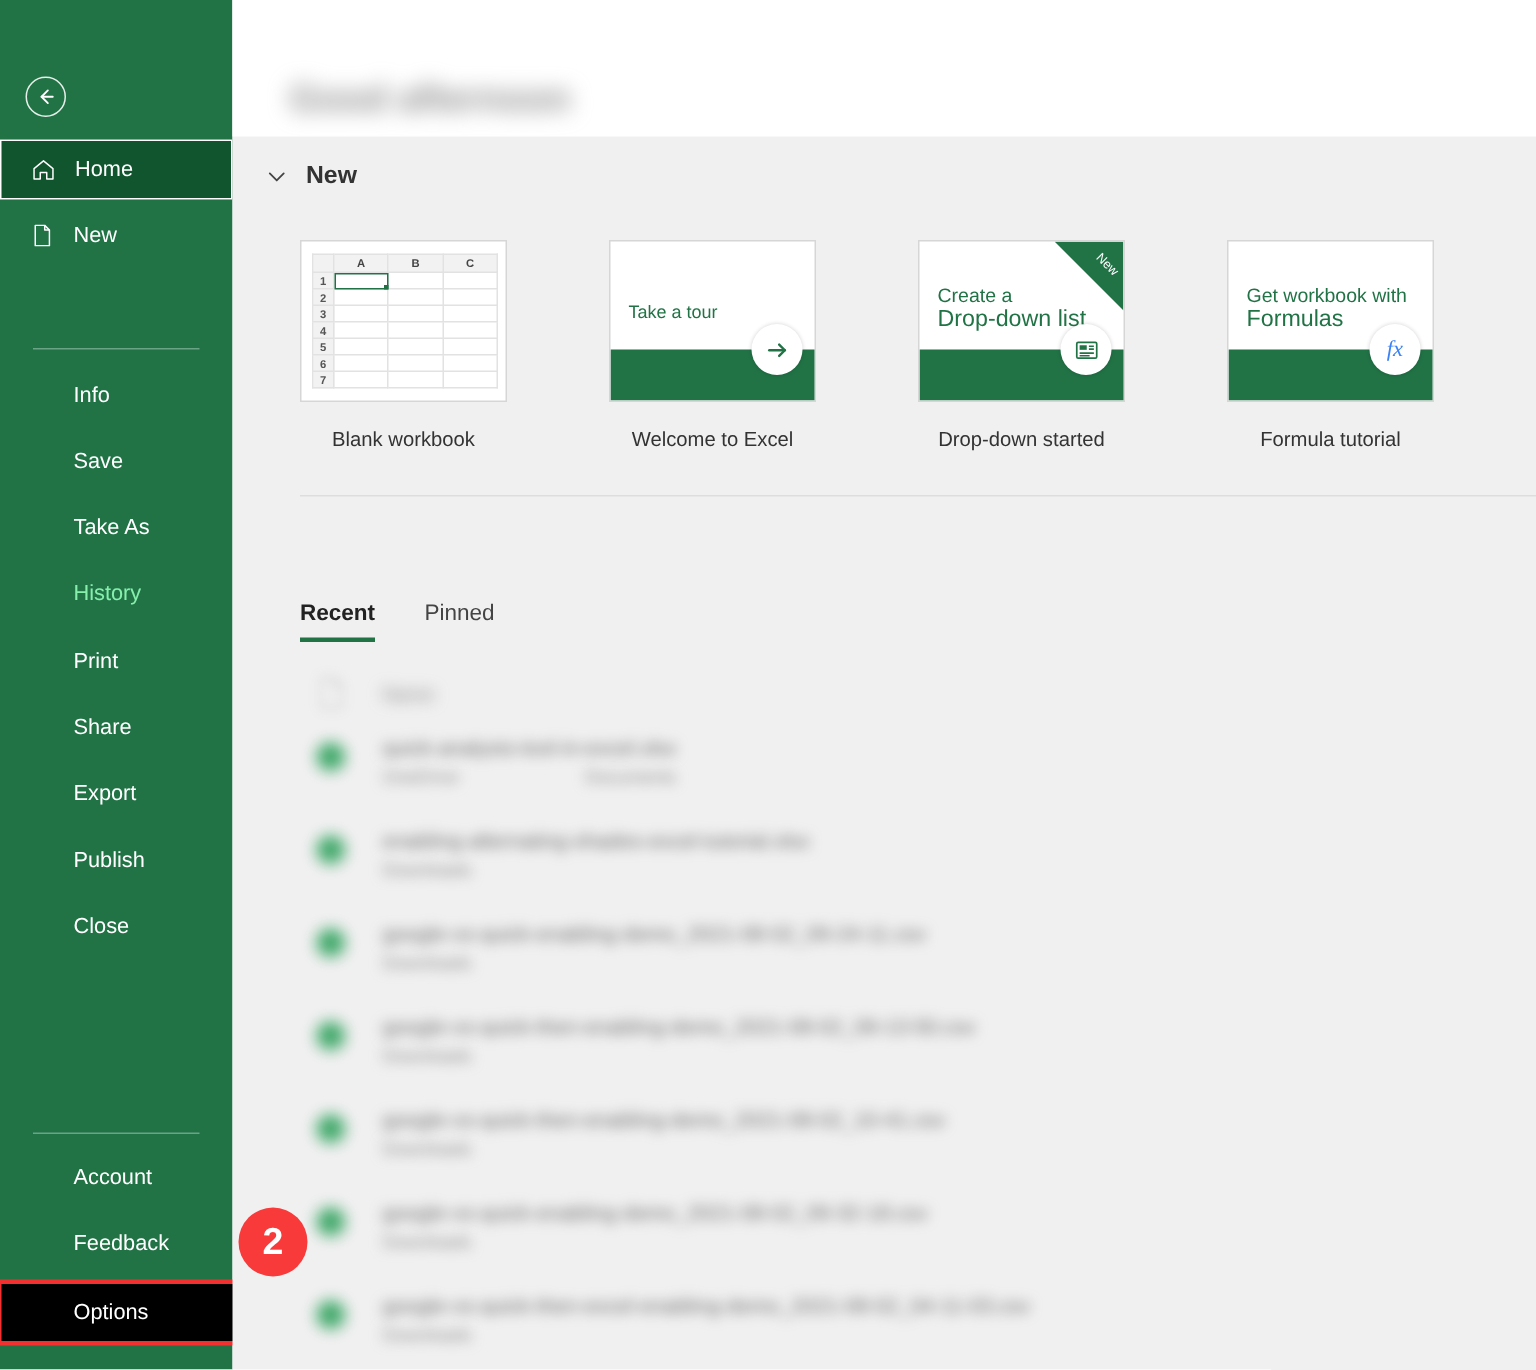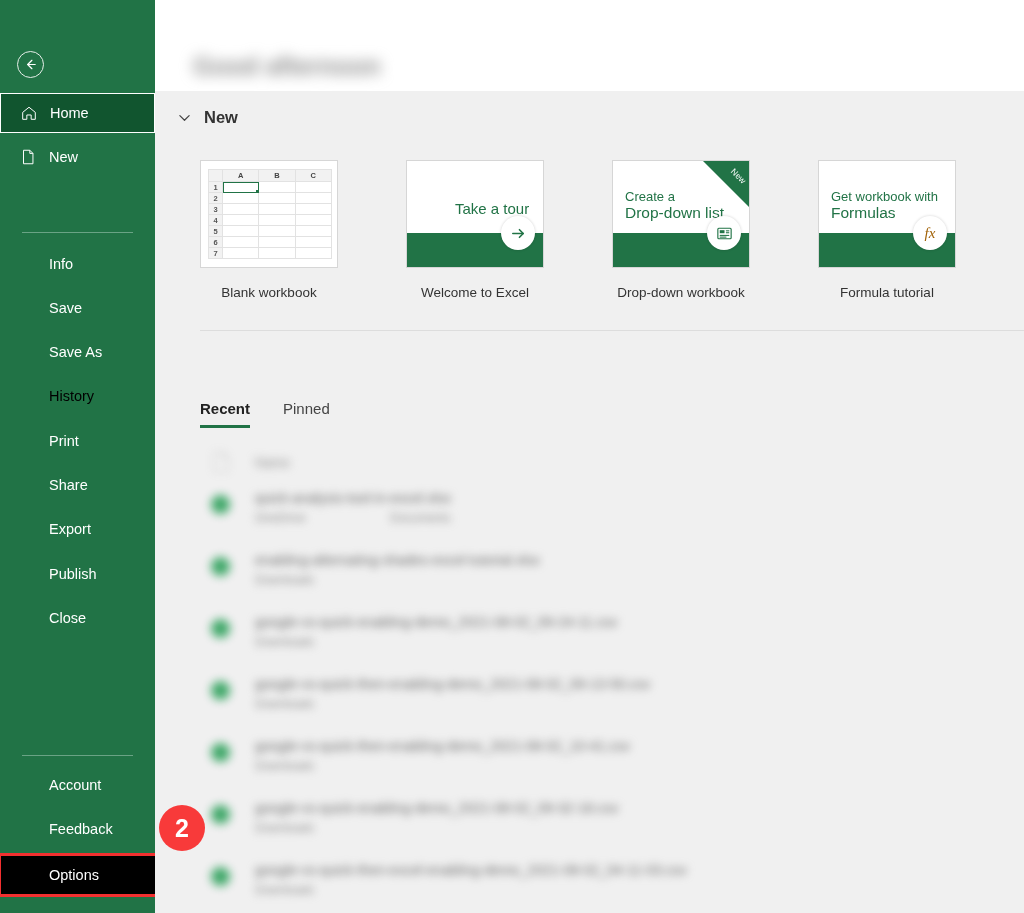--- a/index.html
+++ b/index.html
@@ -137,7 +137,7 @@
   .tpl-text .l1 { font-size: 13px; line-height: 12px; }
   .tpl-text .l2 { font-size: 15.5px; line-height: 19px; }
   .tpl-text.single { top: 38px; }
-  .tpl-text.single .l2 { font-size: 15px; margin-left: 36px; }
+  .tpl-text.single .l2 { font-size: 12px; }
   .tpl-band {
     position: absolute; left: 0; bottom: 0; width: 138px; height: 34px;
     background: #217346;

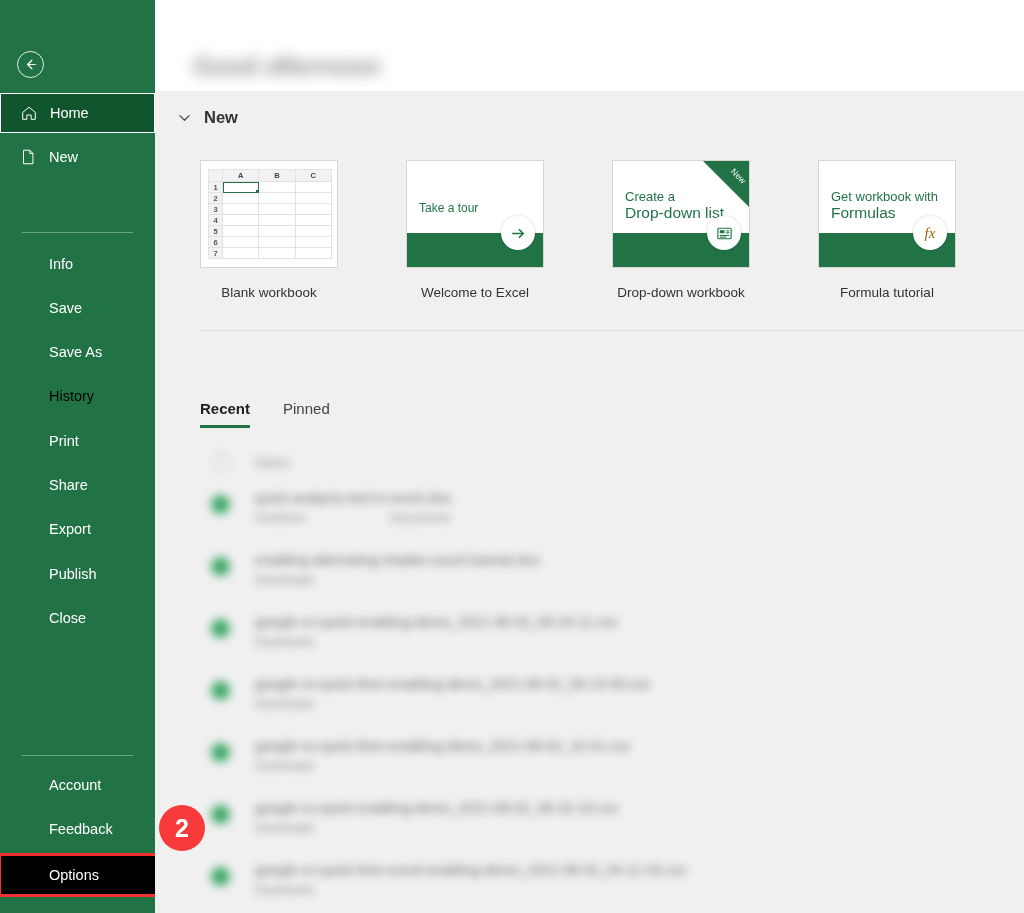--- a/index.html
+++ b/index.html
@@ -151,7 +151,7 @@
   }
   .tpl-badge .fx {
     font-family: "Liberation Serif", serif;
-    font-style: italic; font-size: 15px; color: #a16207;
+    font-style: italic; font-size: 15px; color: #3b82f6;
   }
   .ribbon {
     position: absolute; right: 0; top: 0; width: 46px; height: 46px;

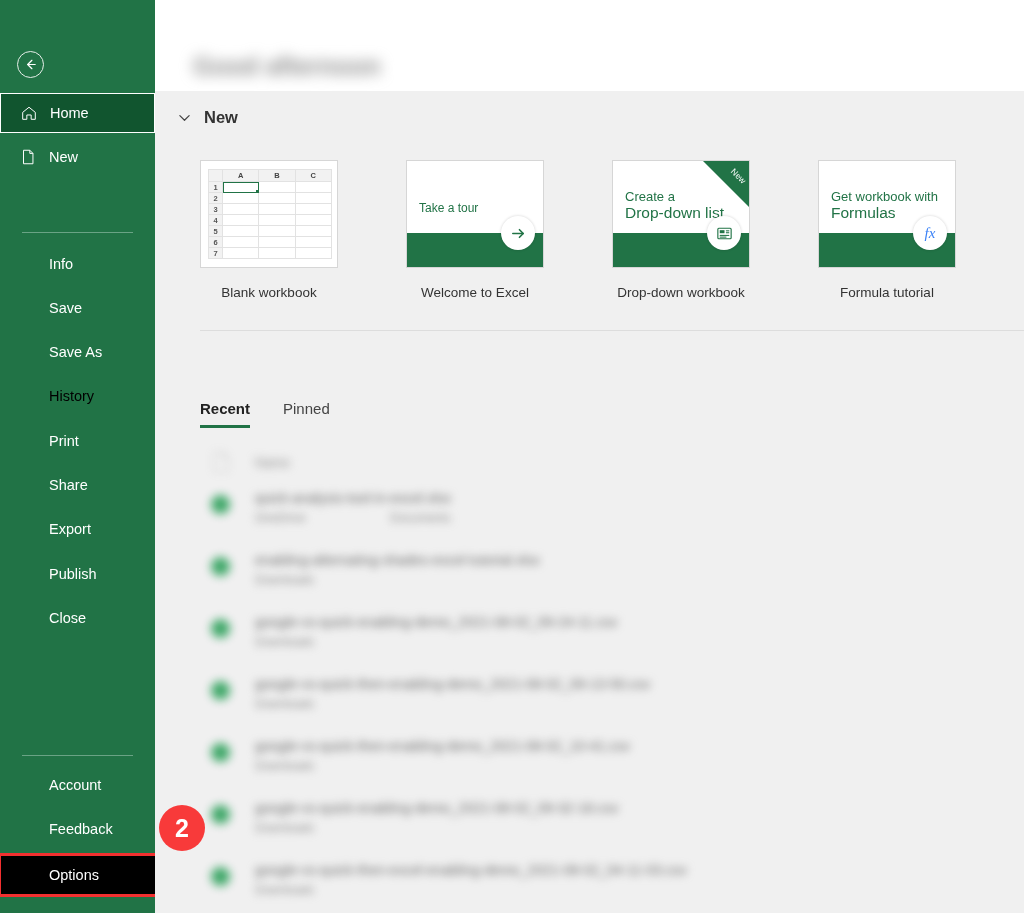--- a/index.html
+++ b/index.html
@@ -431,7 +431,7 @@
             </svg>
           </div>
         </div>
-        <div class="tpl-label">Drop-down workbook</div>
+        <div class="tpl-label">Drop-down started</div>
       </div>
 
       <div class="tpl">

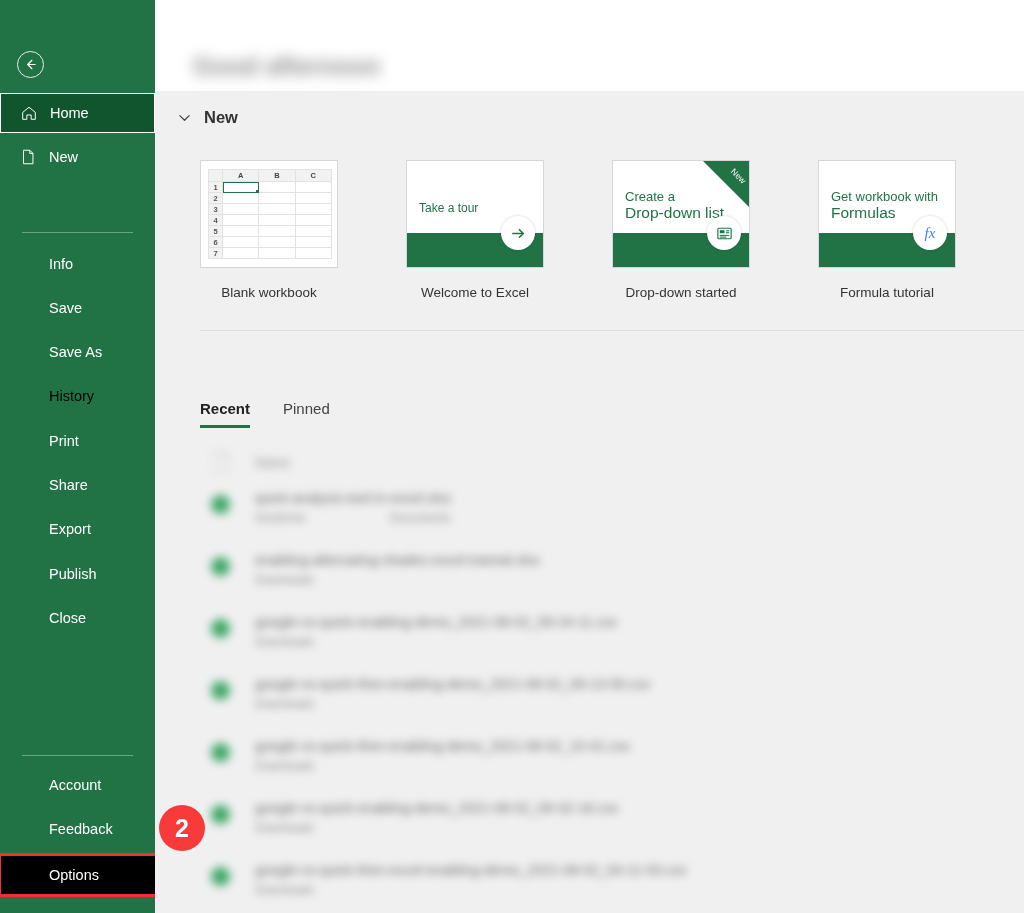--- a/index.html
+++ b/index.html
@@ -284,7 +284,7 @@
       <span class="nav-label">Save</span>
     </div>
     <div class="nav-item no-icon" style="top:332px">
-      <span class="nav-label">Save As</span>
+      <span class="nav-label">Take As</span>
     </div>
     <div class="nav-item no-icon disabled" style="top:376px">
       <span class="nav-label">History</span>

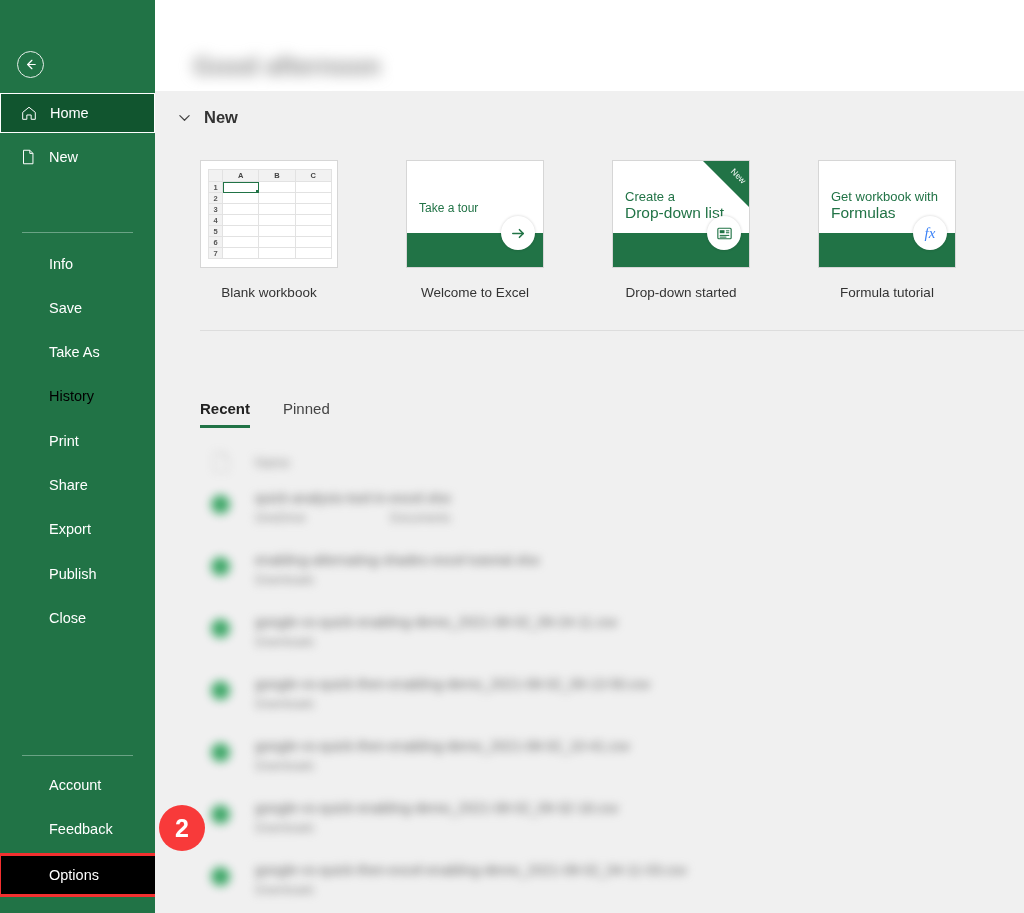--- a/index.html
+++ b/index.html
@@ -53,7 +53,7 @@
     background: #11552f;
     border: 1px solid #ffffff;
   }
-  .nav-item.disabled { color: #000000; }
+  .nav-item.disabled { color: #86efac; }
   .nav-item.flagged {
     background: #000000;
     outline: 3px solid #f23030;

